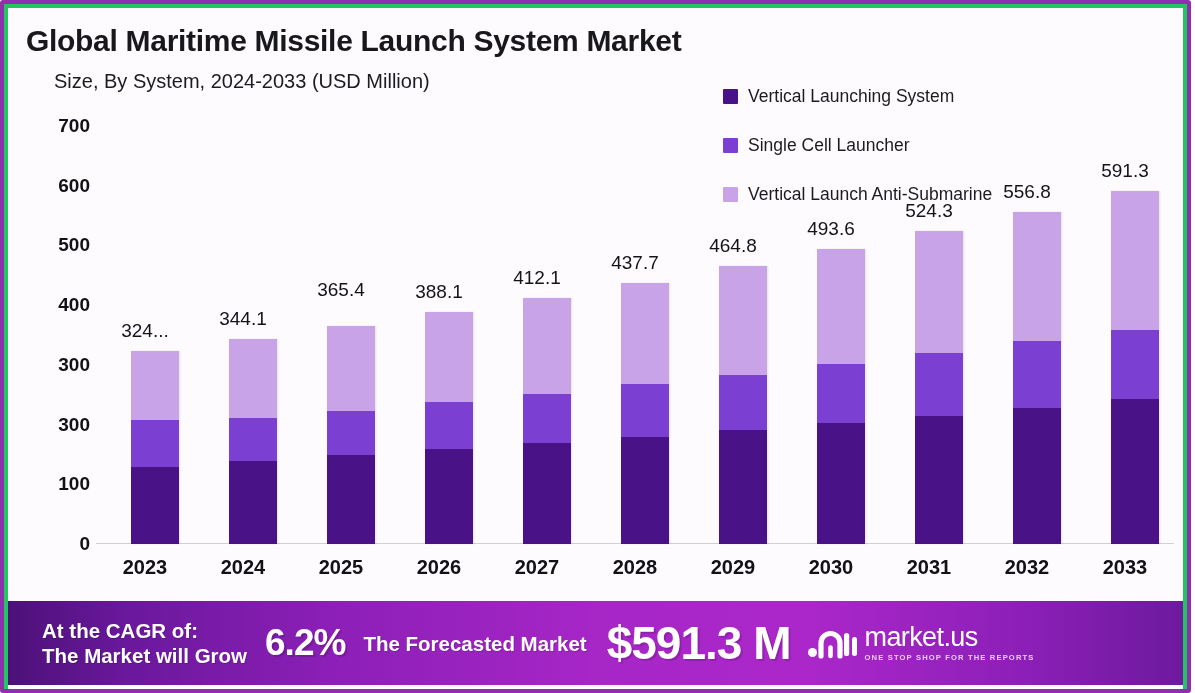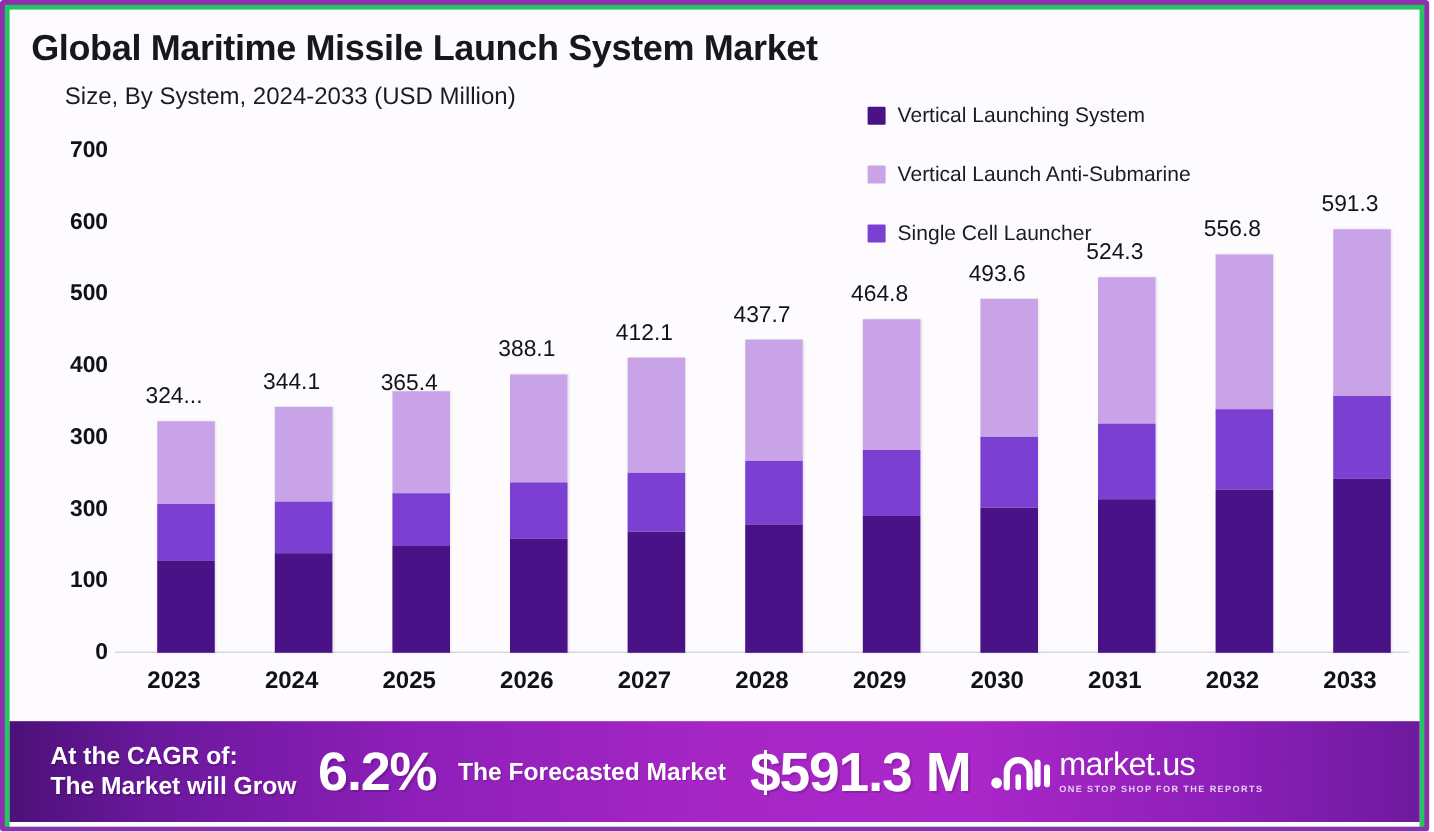--- a/index.html
+++ b/index.html
@@ -247,12 +247,12 @@
           <span class="legend-label">Vertical Launching System</span>
         </div>
         <div class="legend-row">
+          <span class="legend-swatch" style="background: rgb(123, 63, 209);"></span>
+          <span class="legend-label">Single Cell Launcher</span>
+        </div>
+        <div class="legend-row">
           <span class="legend-swatch" style="background: rgb(201, 163, 232);"></span>
           <span class="legend-label">Vertical Launch Anti-Submarine</span>
-        </div>
-        <div class="legend-row">
-          <span class="legend-swatch" style="background: rgb(123, 63, 209);"></span>
-          <span class="legend-label">Single Cell Launcher</span>
         </div>
       </div>
 

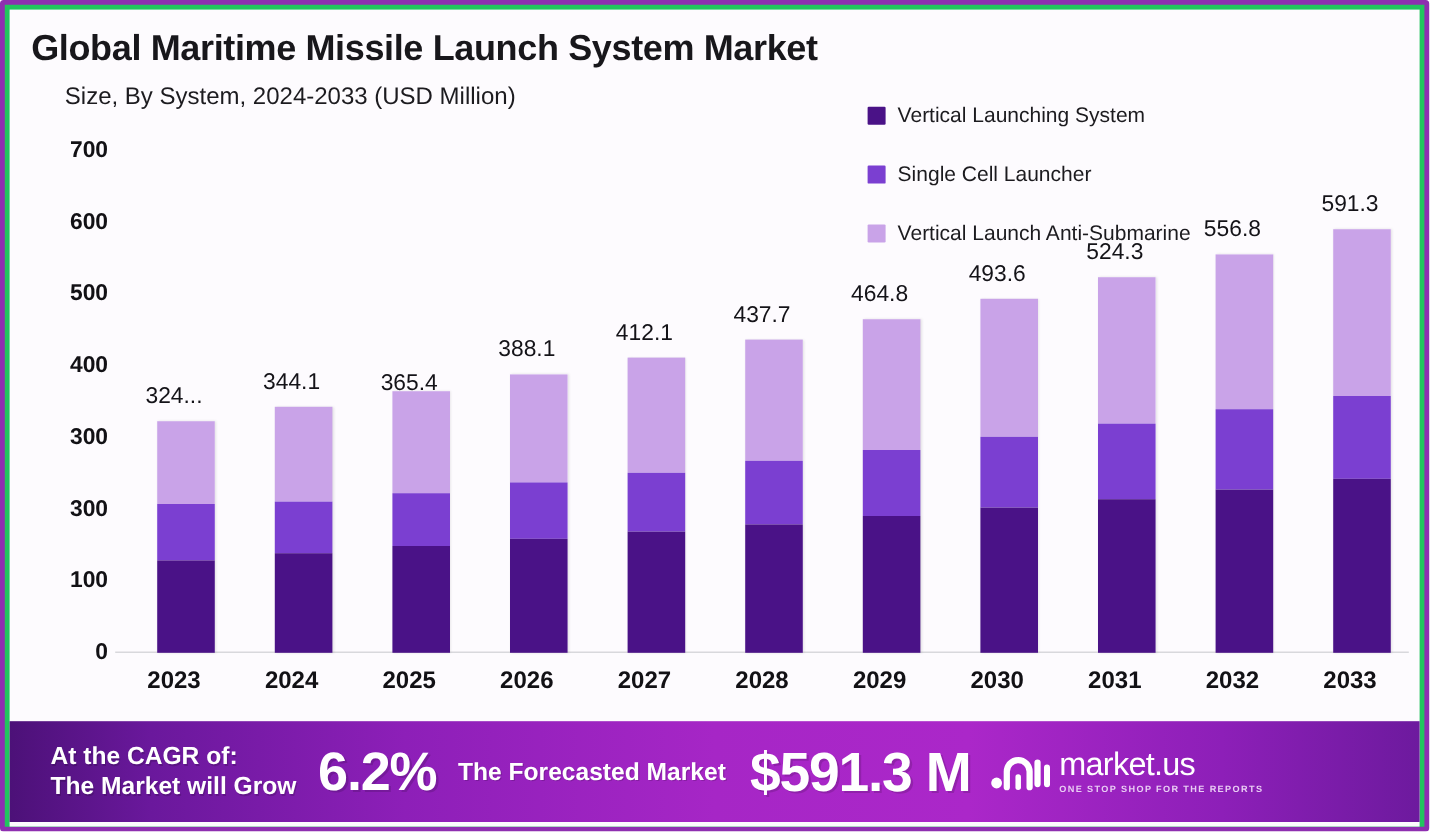--- a/index.html
+++ b/index.html
@@ -286,7 +286,7 @@
           </div>
         </div>
         <div class="bar-group" style="left: 211.5px; width: 67px;">
-          <div class="bar-total" style="bottom: 213px;">365.4</div>
+          <div class="bar-total" style="bottom: 243px;">365.4</div>
           <div class="bar-stack" style="height: 218.196px;">
             <div class="seg" style="height: 85.6303px; background: rgb(201, 163, 232);"></div>
             <div class="seg" style="height: 43.6511px; background: rgb(123, 63, 209);"></div>

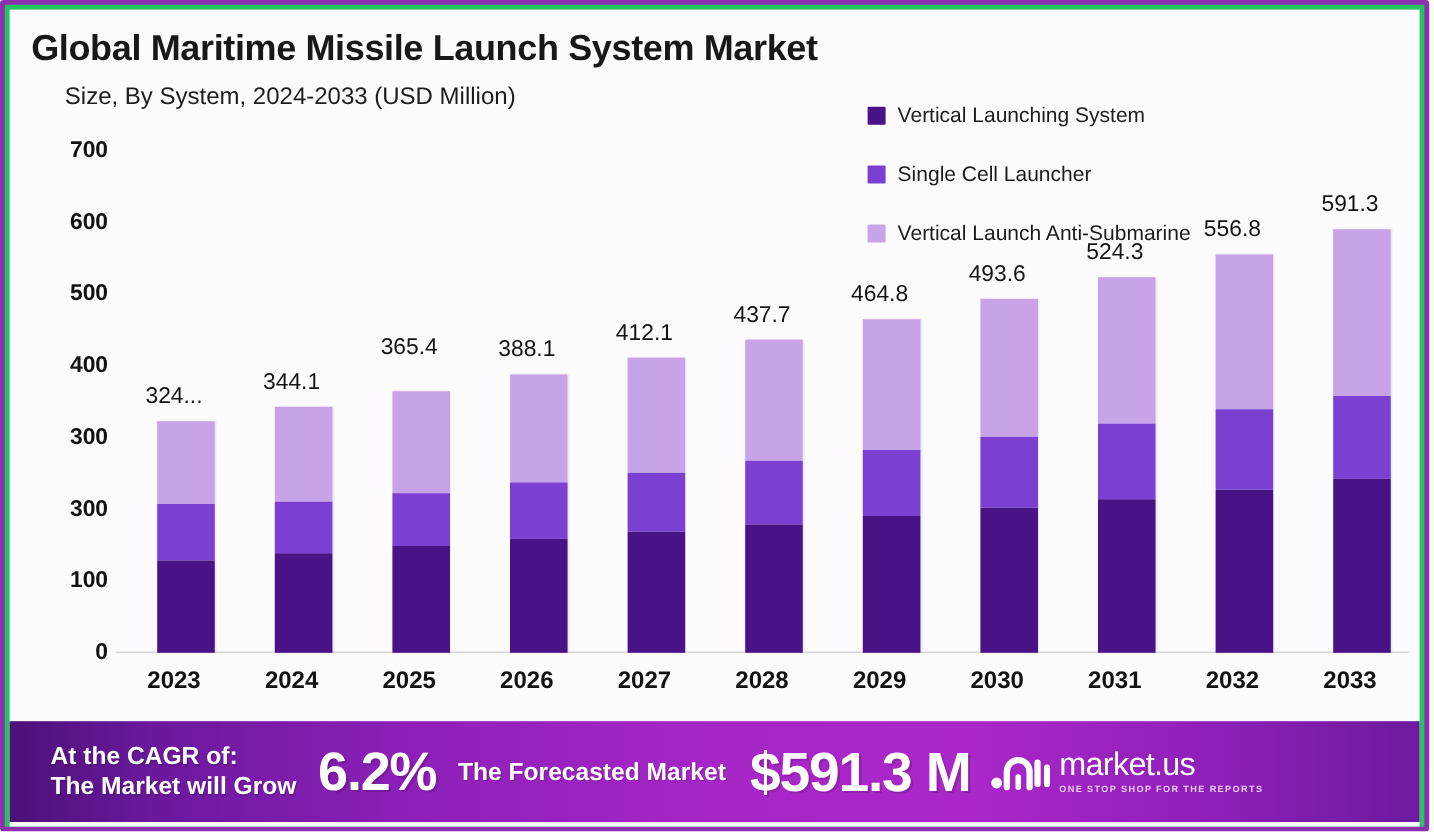--- a/index.html
+++ b/index.html
@@ -196,7 +196,7 @@
     text-shadow: 2px 2px 0 rgba(0,0,0,0.14);
   }
   #cagr-value {
-    font-size: 45px;
+    font-size: 37px;
     margin: 0 18px 0 18px;
     letter-spacing: -1px;
   }

